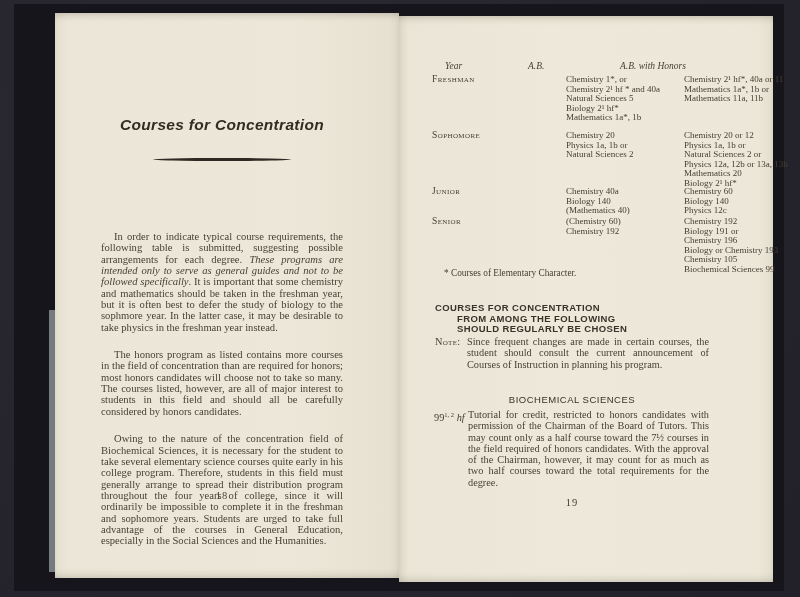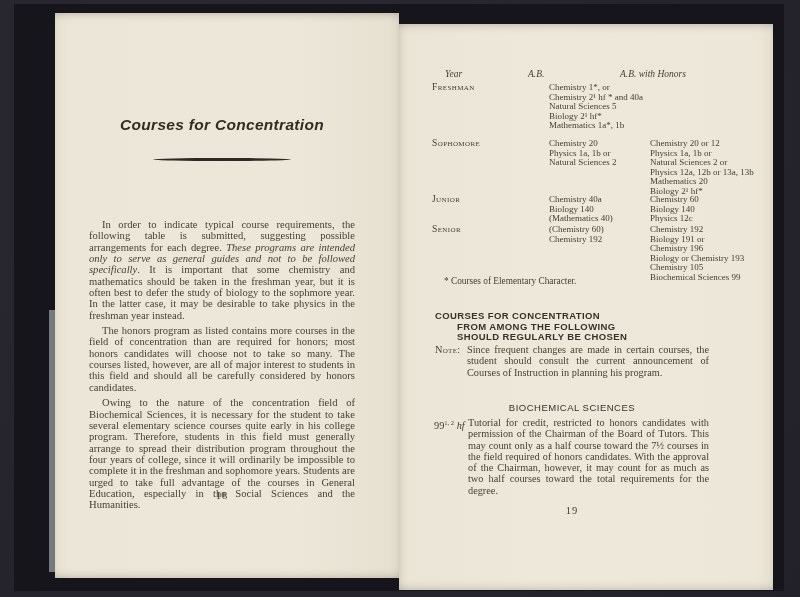--- a/index.html
+++ b/index.html
@@ -17,7 +17,7 @@
     box-shadow:inset 0 6px 8px -6px rgba(60,55,40,.35), inset 0 -8px 10px -8px rgba(60,55,40,.3);
   }
   .page-right{
-    left:399px;top:24px;width:374px;height:566px;
+    left:399px;top:16px;width:374px;height:566px;
     background:linear-gradient(90deg,#dcd7c6 0%,#eae5d6 2.5%,#ede8d9 40%,#ece7d8 96%,#e3decd 100%);
     box-shadow:inset 0 6px 8px -6px rgba(60,55,40,.35), inset 0 -8px 10px -8px rgba(60,55,40,.3);
   }

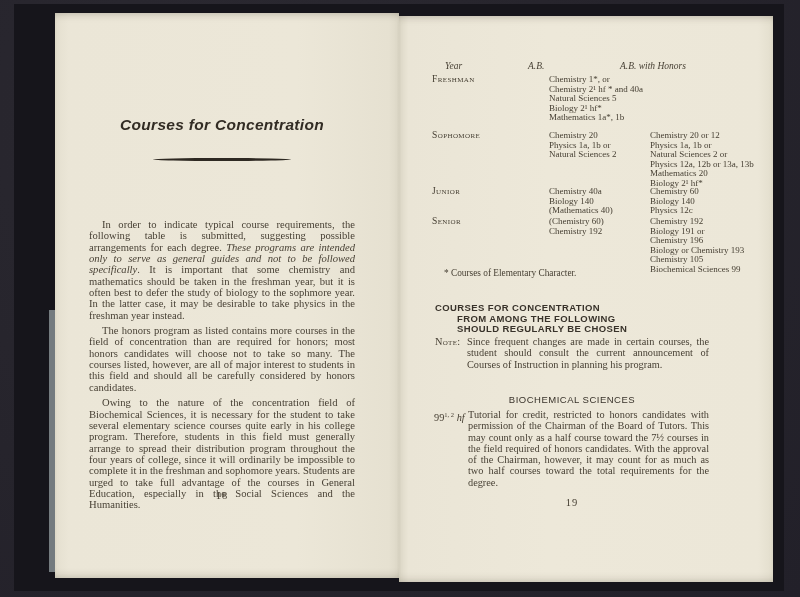--- a/index.html
+++ b/index.html
@@ -57,7 +57,7 @@
   .trow{
     position:absolute;left:33px;width:305px;display:grid;
     grid-template-columns:73px 101px 1fr;
-    font-size:9px;line-height:9.6px;color:#474034;
+    font-size:9px;line-height:9.6px;color:#474034;gap:17px;
   }
   .trow .year{font-variant:small-caps;letter-spacing:.4px;font-size:9.5px;}
   .tline{white-space:nowrap;margin-left:44px;}

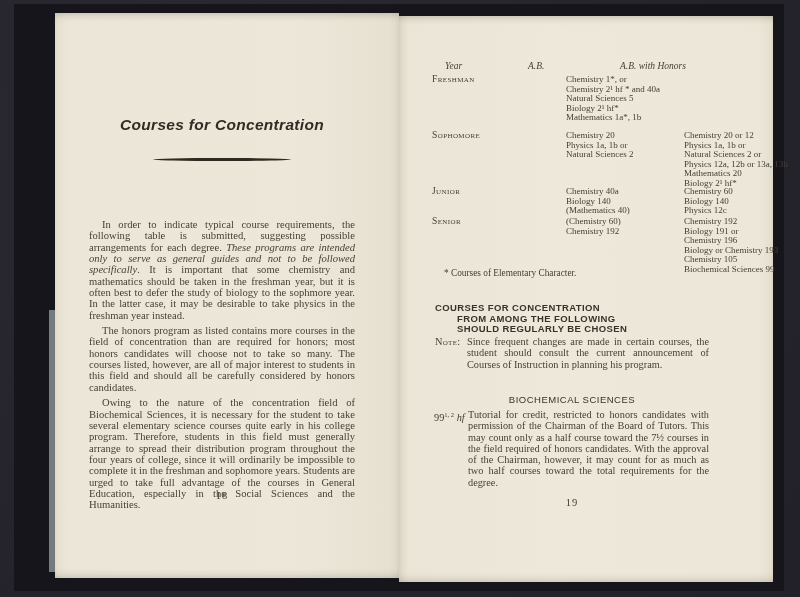--- a/index.html
+++ b/index.html
@@ -121,6 +121,11 @@
             <div class="tline">Biology 2¹ hf*</div>
             <div class="tline">Mathematics 1a*, 1b</div>
           </div>
+          <div>
+            <div class="tline">Chemistry 2¹ hf*, 40a or 11</div>
+            <div class="tline">Mathematics 1a*, 1b or</div>
+            <div class="tline">Mathematics 11a, 11b</div>
+          </div>
         </div>
         <div class="trow" style="top: 115px;">
           <div class="year">Sophomore</div>

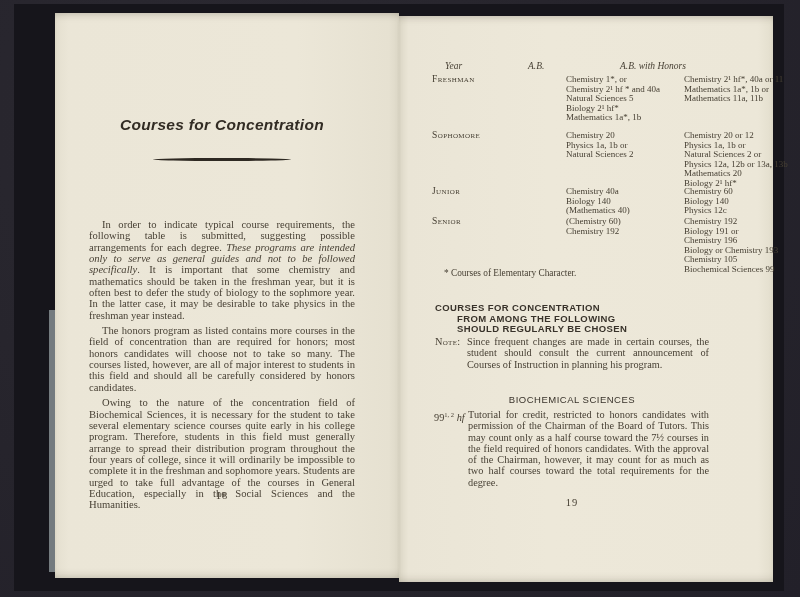--- a/index.html
+++ b/index.html
@@ -40,7 +40,7 @@
     position:absolute;top:202px;left:30px;width:274px;
     font-size:10.6px;line-height:11.35px;text-align:justify;color:#463f33;
   }
-  .body-text p{margin:4px;text-indent:13px;}
+  .body-text p{margin:16px;text-indent:13px;}
   .pageno{letter-spacing:1px;font-size:10.5px;color:#463f33;text-align:center;position:absolute;width:274px;}
   .pageno-left{top:477px;left:30px;}
   .pageno-right{top:481px;left:36px;}

